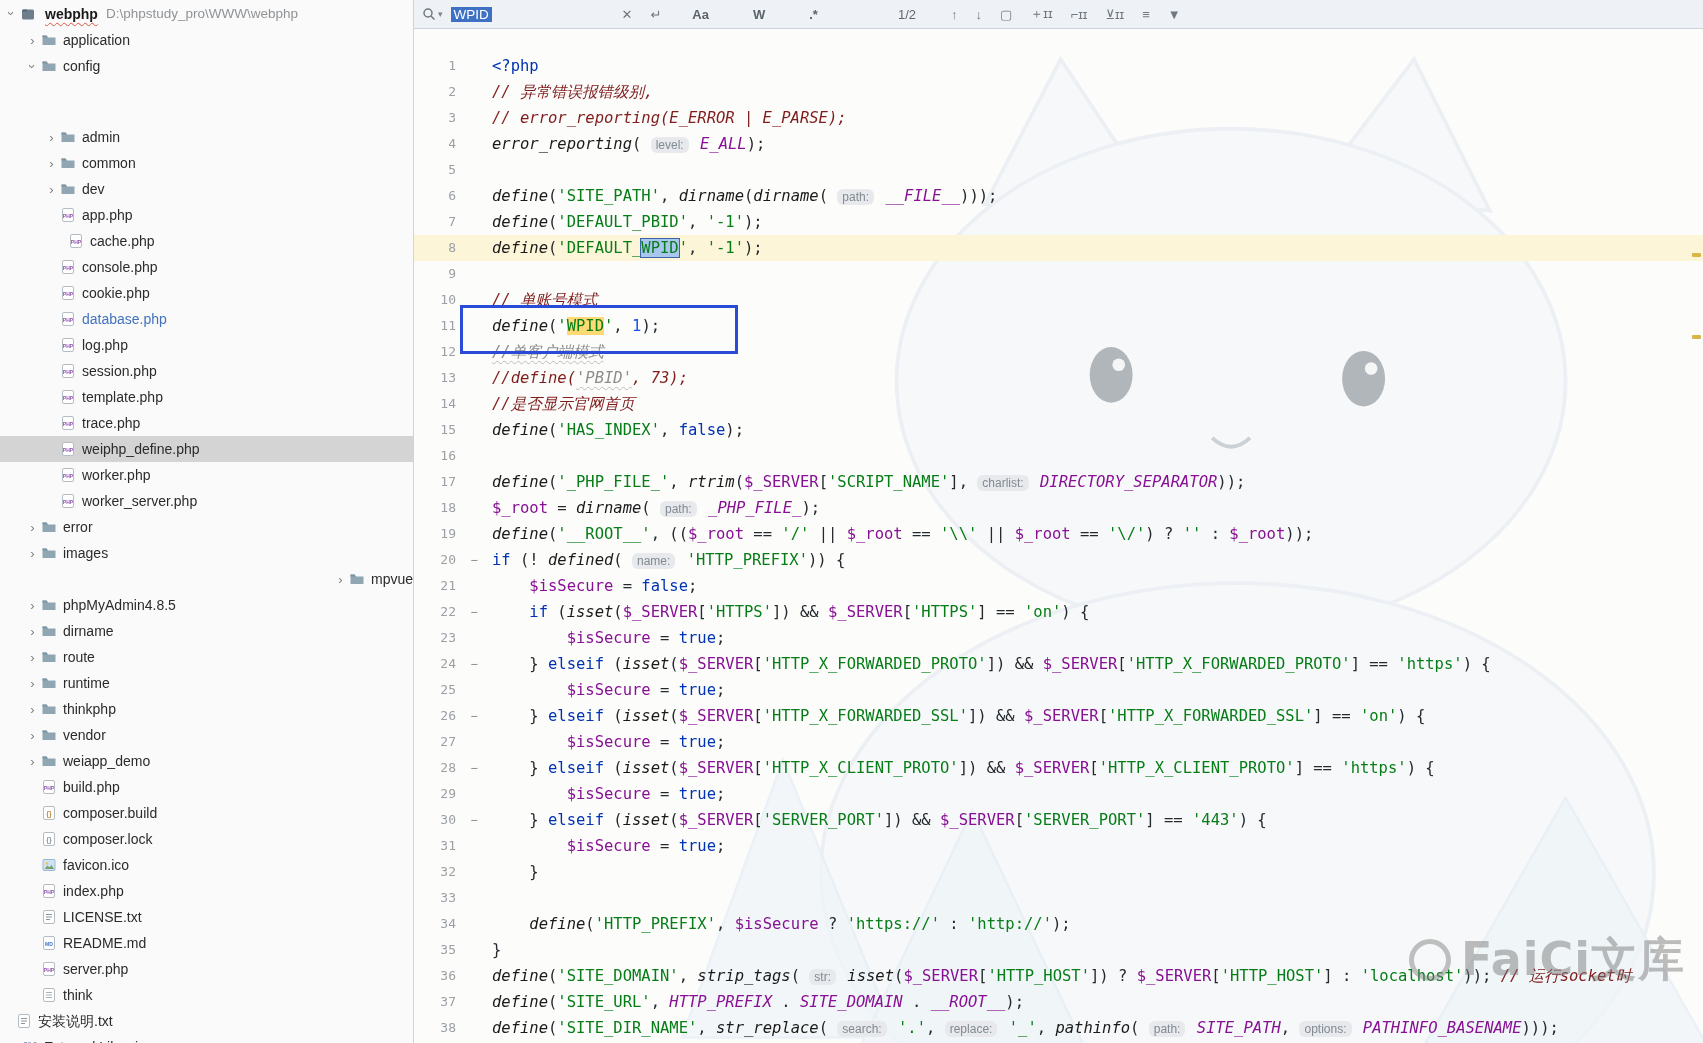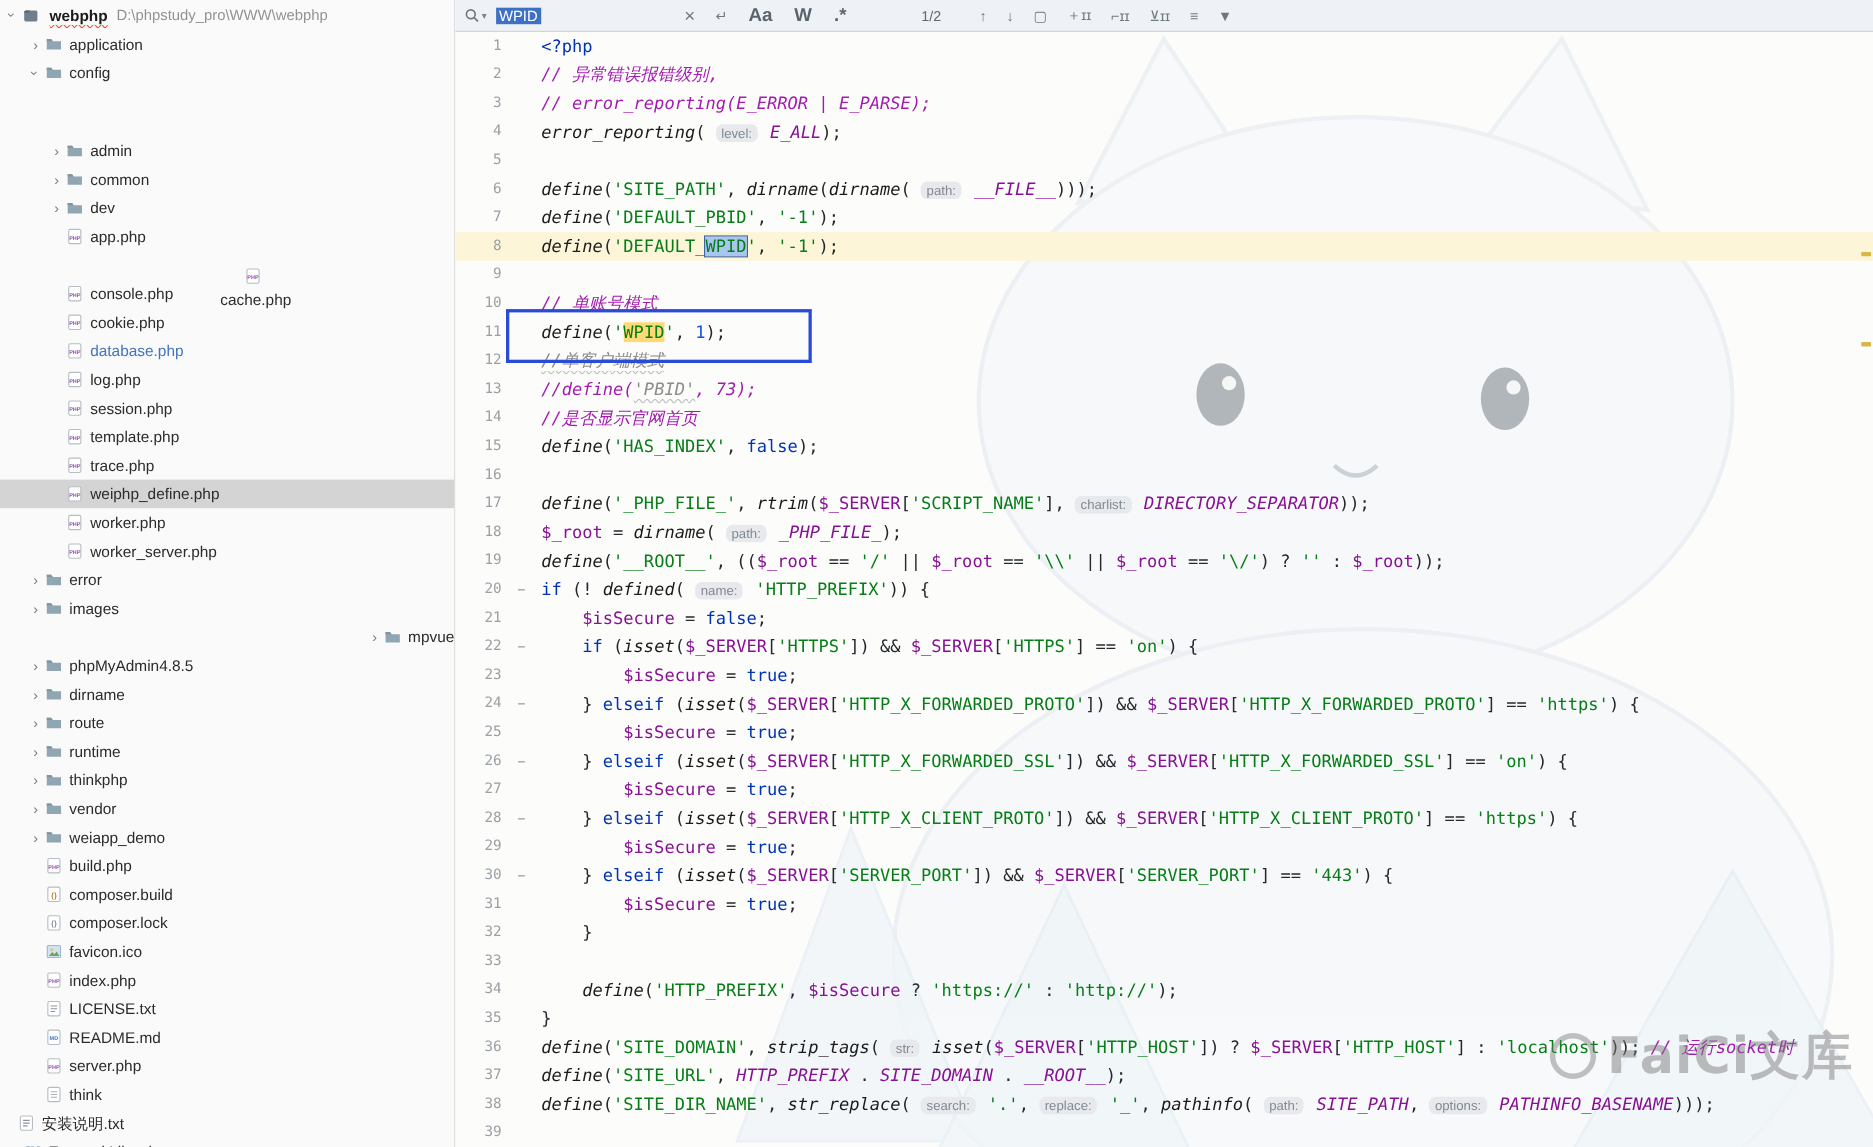--- a/index.html
+++ b/index.html
@@ -24,7 +24,7 @@
   .chev.none::before{content:"";}
 
   
-  .editor{flex:1;display:flex;flex-direction:column;background:#fcfcfb;min-width:0;}
+  .editor{flex:1;display:flex;flex-direction:column;background:#fcfcfb;min-width:0;gap:24px;}
   .searchbar{height:28px;flex:none;background:#eef2f6;border-bottom:1px solid #ccd3da;display:flex;
              align-items:center;padding:0 8px;font-size:13px;color:#5f6a73;}
   .sb-mag{display:inline-flex;align-items:center;margin-right:8px;cursor:pointer;}

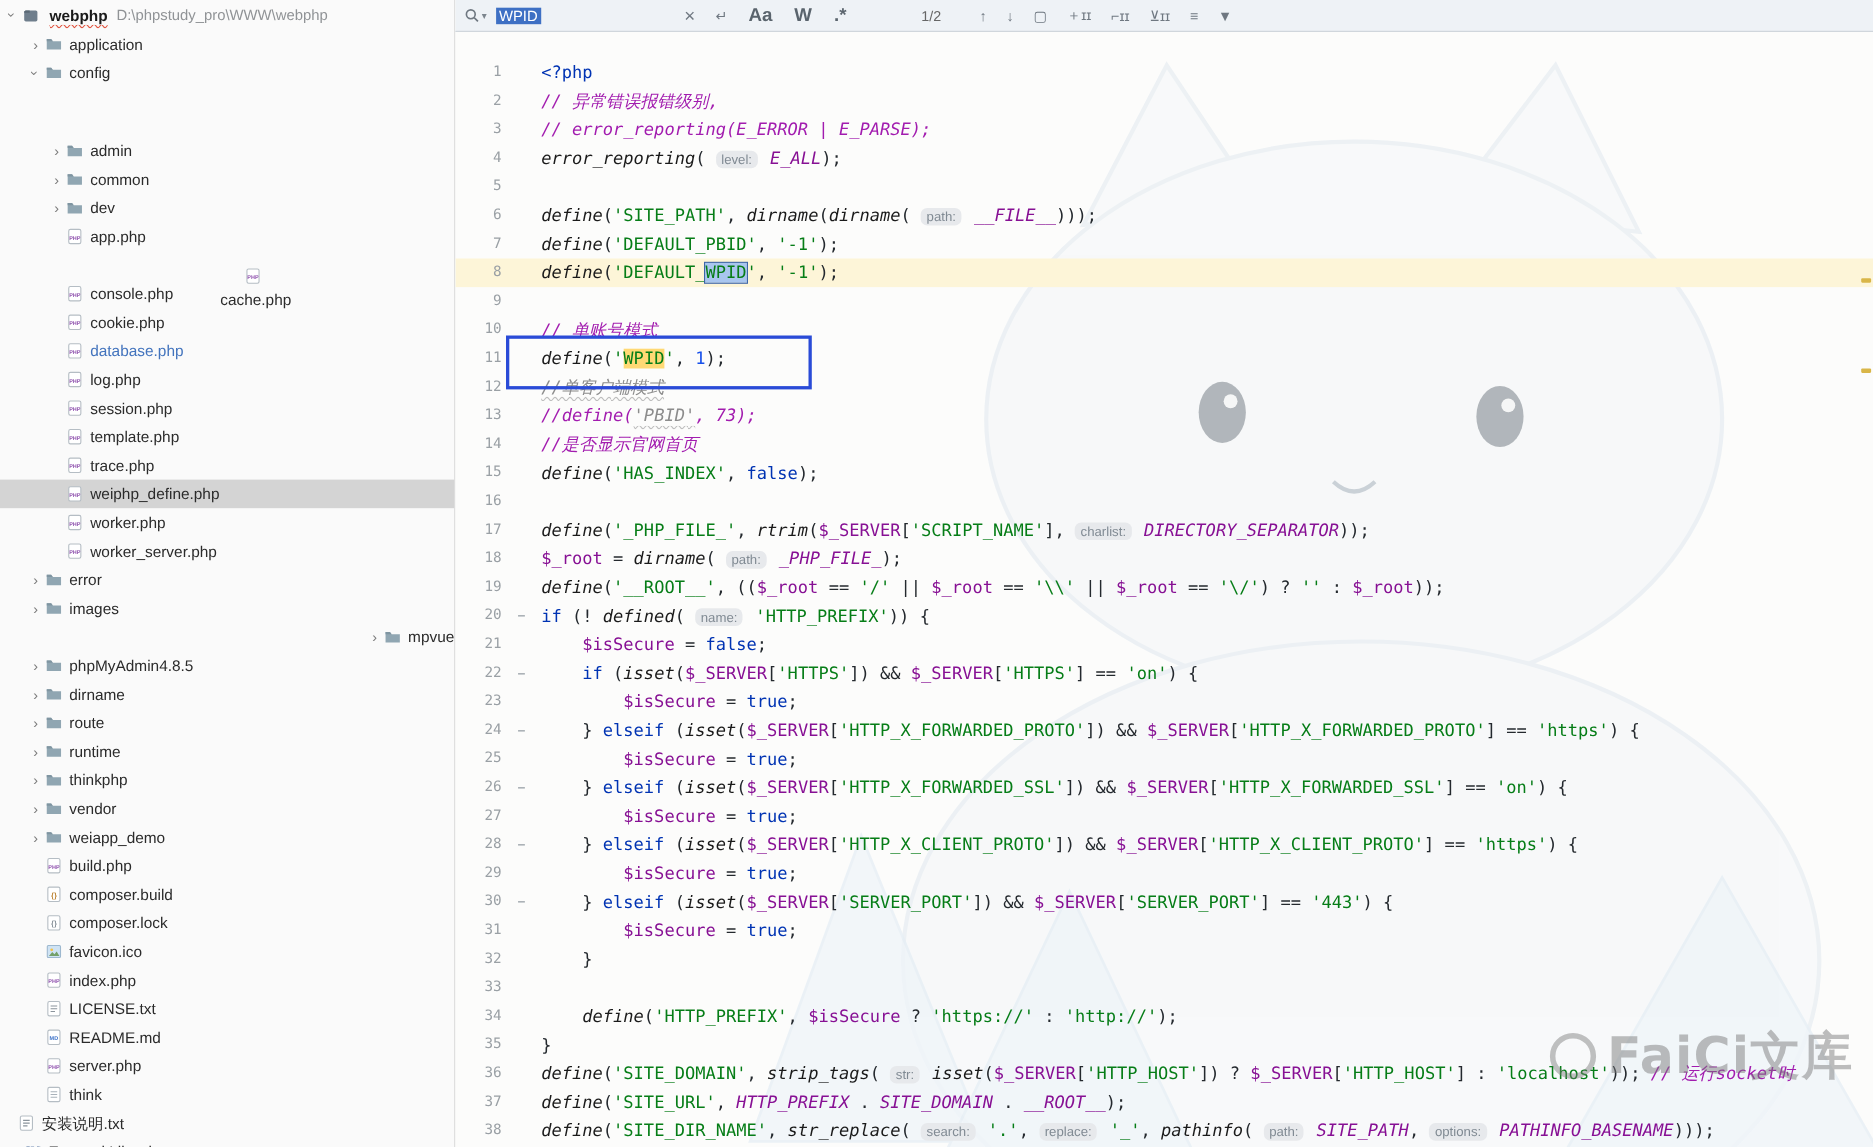--- a/index.html
+++ b/index.html
@@ -32,7 +32,7 @@
   .sb-field{width:162px;height:20px;display:flex;align-items:center;cursor:text;}
   .sb-sel{background:#3e70c4;color:#fff;padding:0 3px;font-size:13.5px;}
   .sb-ic{margin:0 9px;color:#6f7881;cursor:pointer;font-size:13px;white-space:nowrap;}
-  .sb-toggle{margin:0 10px;color:#5a646d;font-weight:bold;font-size:17px;cursor:pointer;}
+  .sb-toggle{margin:0 22px;color:#5a646d;font-weight:bold;font-size:13px;cursor:pointer;}
   .sb-count{margin-left:58px;color:#666;}
   .sb-icons{display:flex;align-items:center;margin-left:26px;}
 

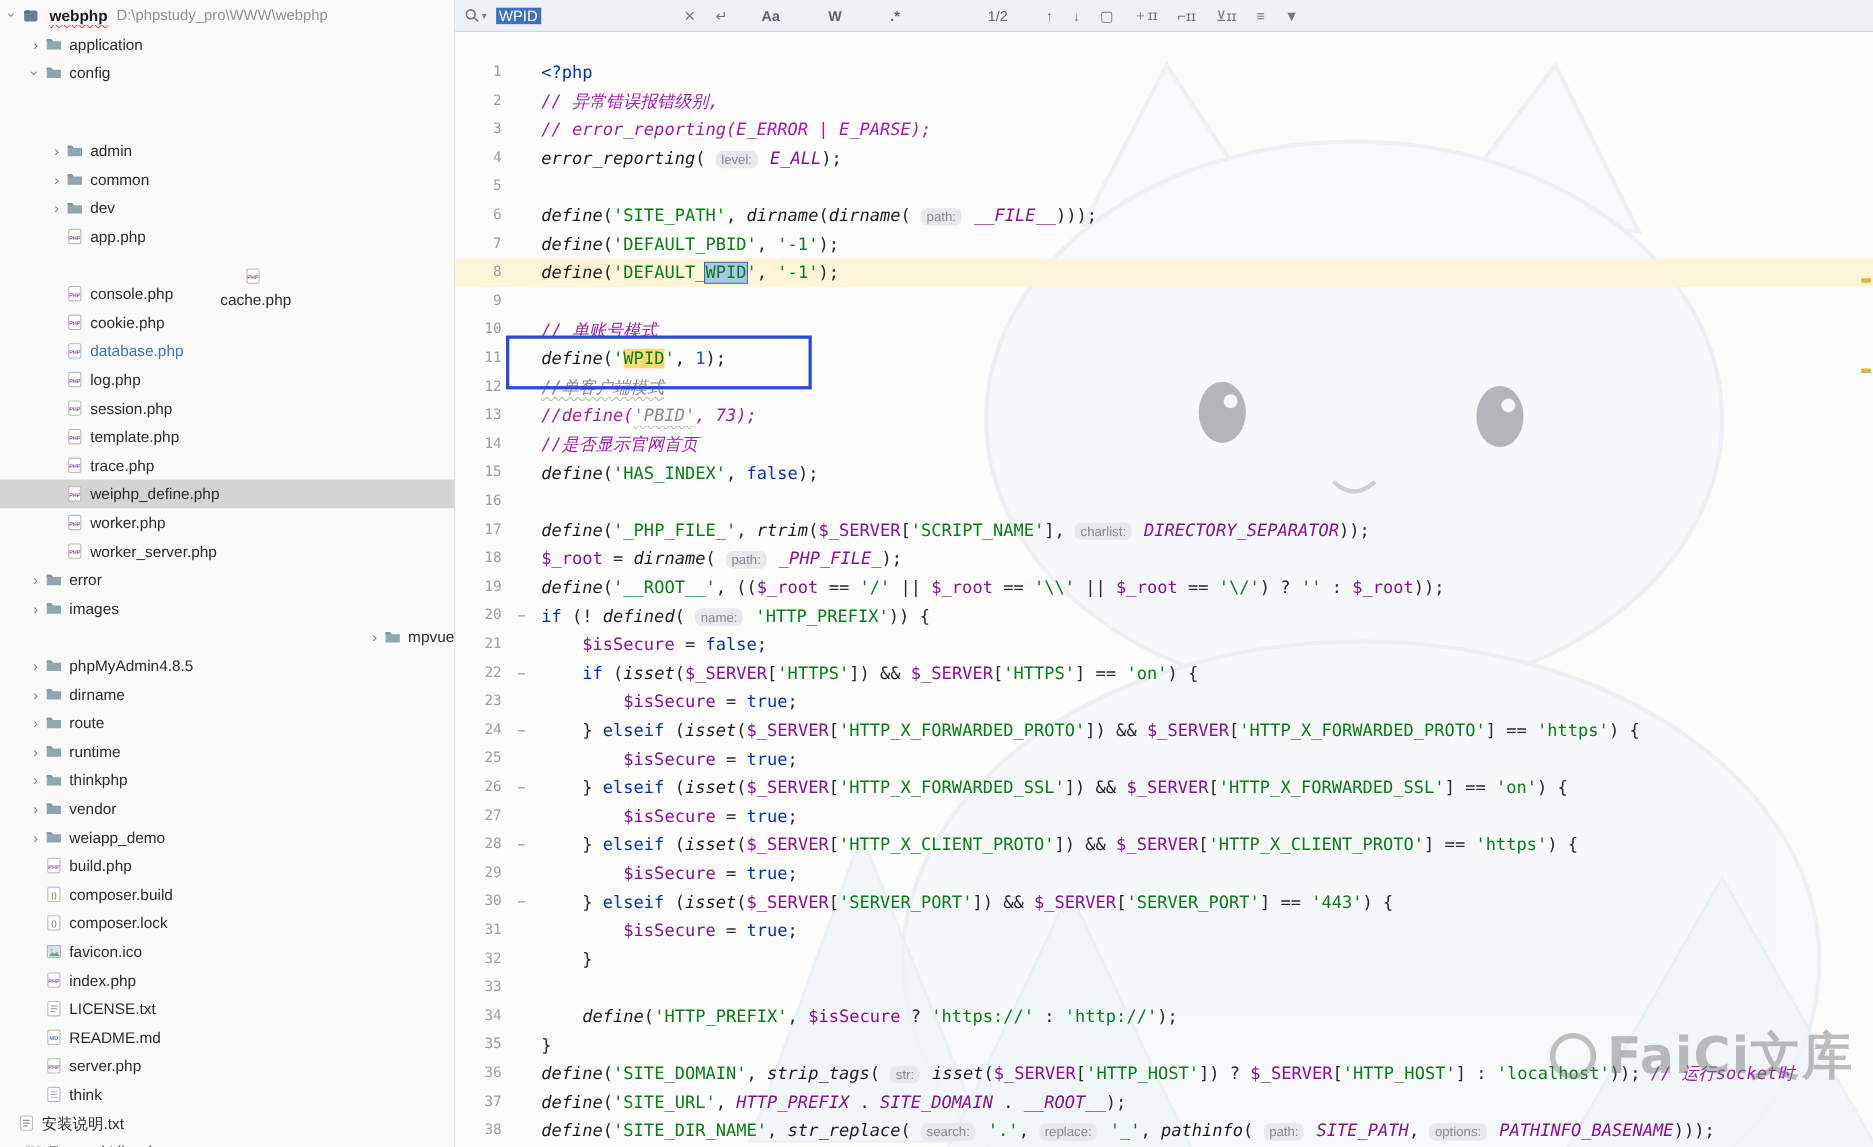--- a/index.html
+++ b/index.html
@@ -51,7 +51,7 @@
   .t-k{color:#0033b3}
   .t-s{color:#067d17}
   .t-n{color:#1750eb}
-  .t-c{color:#a21caf;font-style:italic}
+  .t-c{color:#7f1d1d;font-style:italic}
   .t-cw{color:#8c8c8c;font-style:italic;text-decoration:underline wavy #bdbdbd 1px;text-underline-offset:3px;}
   .t-v{color:#871094}
   .t-ct{color:#871094;font-style:italic}

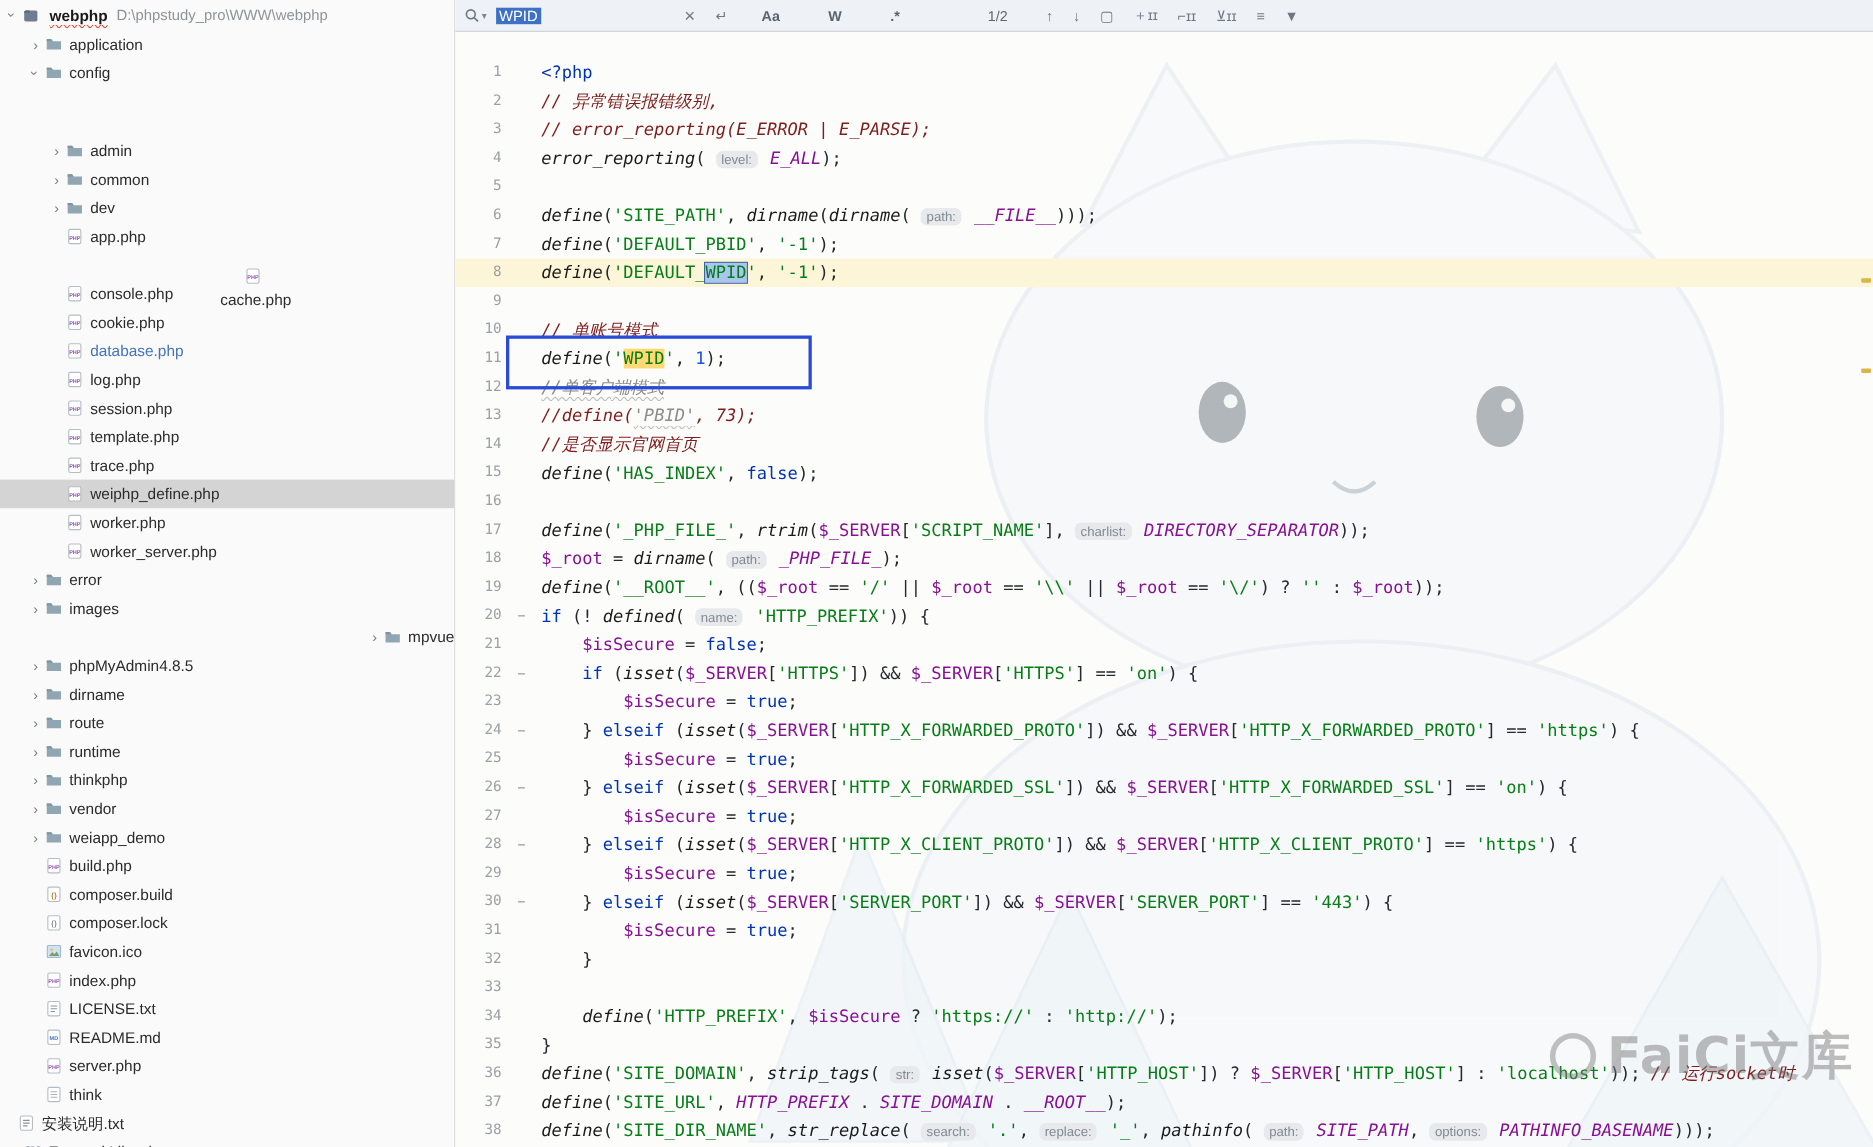--- a/index.html
+++ b/index.html
@@ -149,7 +149,7 @@
           </span>
           <span class="tlabel">app.php</span>
         </div>
-        <div class="trow" style="padding-left: 52px; flex-direction: column;">
+        <div class="trow" style="padding-left: 52px;">
           <span class="chev none"></span>
           <span class="tic">
             <svg viewBox="0 0 16 16">

